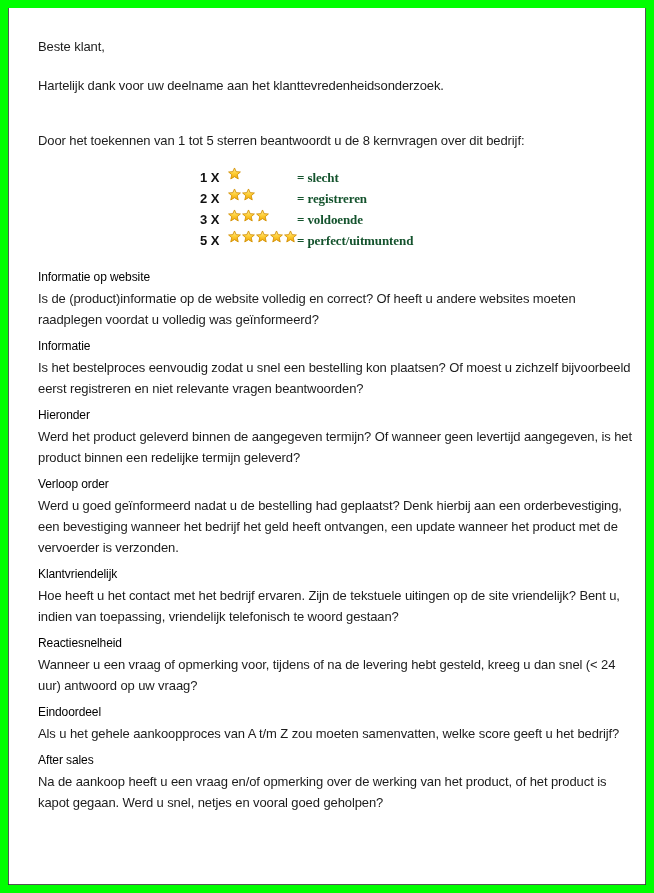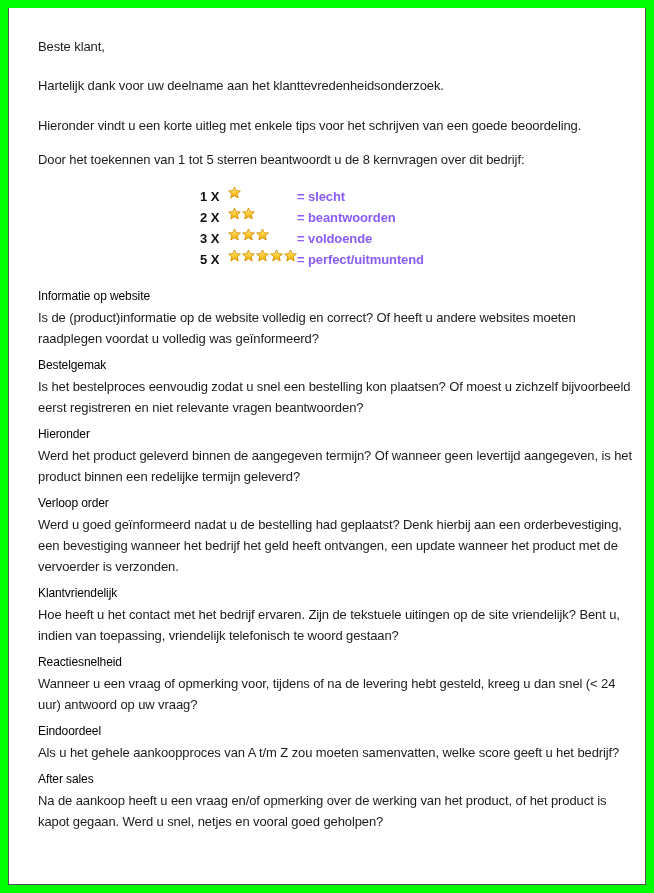--- a/index.html
+++ b/index.html
@@ -26,7 +26,7 @@
   }
   p { margin: 0; }
   .mb18 { margin-bottom: 18px; }
-  .mb17 { margin-bottom: 19px; }
+  .mb17 { margin-bottom: 34px; }
   .mb13 { margin-bottom: 13px; }
   .star-legend { margin: 16px 0 16px 162px; }
   .star-row {

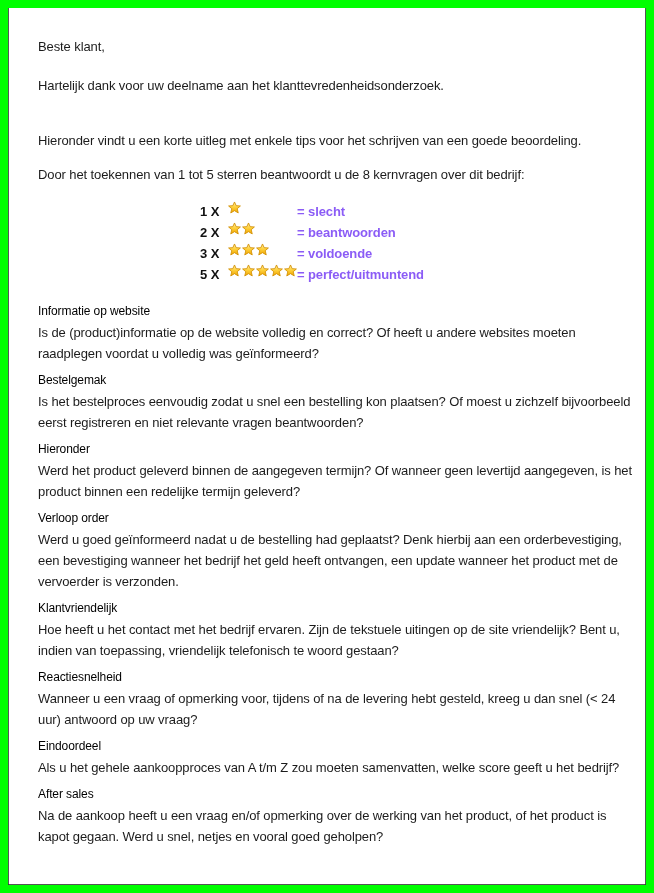--- a/index.html
+++ b/index.html
@@ -82,7 +82,6 @@
 <div class="frame">
   <p class="mb18">Beste klant,</p>
   <p class="mb17">Hartelijk dank voor uw deelname aan het klanttevredenheidsonderzoek.</p>
-  <p class="mb13">Hieronder vindt u een korte uitleg met enkele tips voor het schrijven van een goede beoordeling.</p>
   <p>Door het toekennen van 1 tot 5 sterren beantwoordt u de 8 kernvragen over dit bedrijf:</p>
 
   <div class="star-legend" id="star-legend">

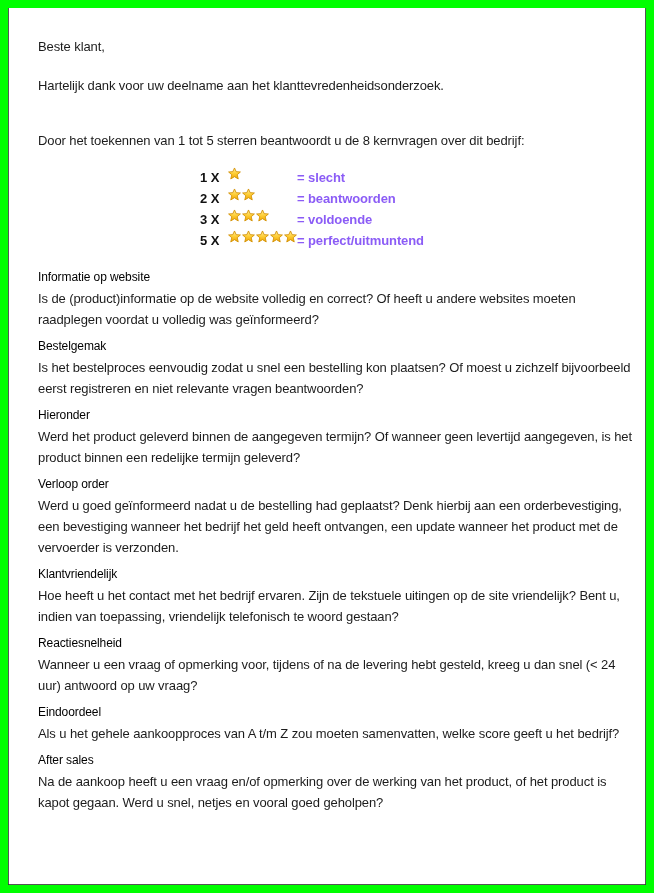--- a/index.html
+++ b/index.html
@@ -52,8 +52,9 @@
   }
   .star-meaning {
     font-weight: bold;
-    color: #8b5cf6;
+    color: #14532d;
     white-space: nowrap;
+    font-family: Liberation Serif, serif;
   }
   .section { margin-bottom: 6px; }
   .section h3 {

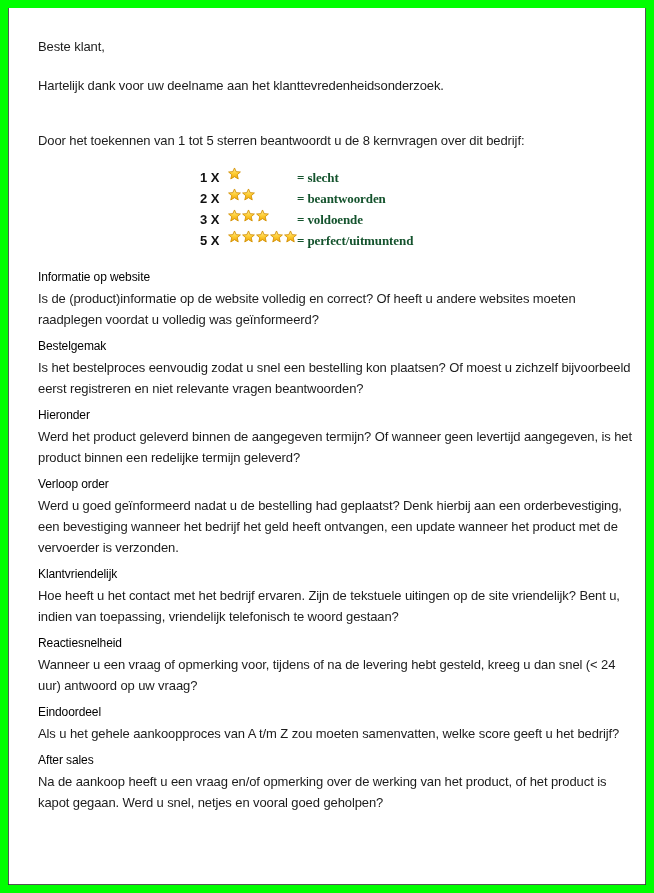--- a/index.html
+++ b/index.html
@@ -107,7 +107,7 @@
     <path d="M12 1.8 L15.1 8.6 L22.9 9.2 L17 14.2 L18.9 22 L12 17.8 L5.1 22 L7 14.2 L1.1 9.2 L8.9 8.6 Z" fill="#F7B50C" style="fill:url(#starGrad)" stroke="#D28E00" stroke-width="1.6" stroke-linejoin="round"></path>
   </svg>
 </span>
-    <span class="star-meaning">= beantwoorden</span>
+    <span class="star-meaning">= registreren</span>
   </div>
 
   <div class="star-row">

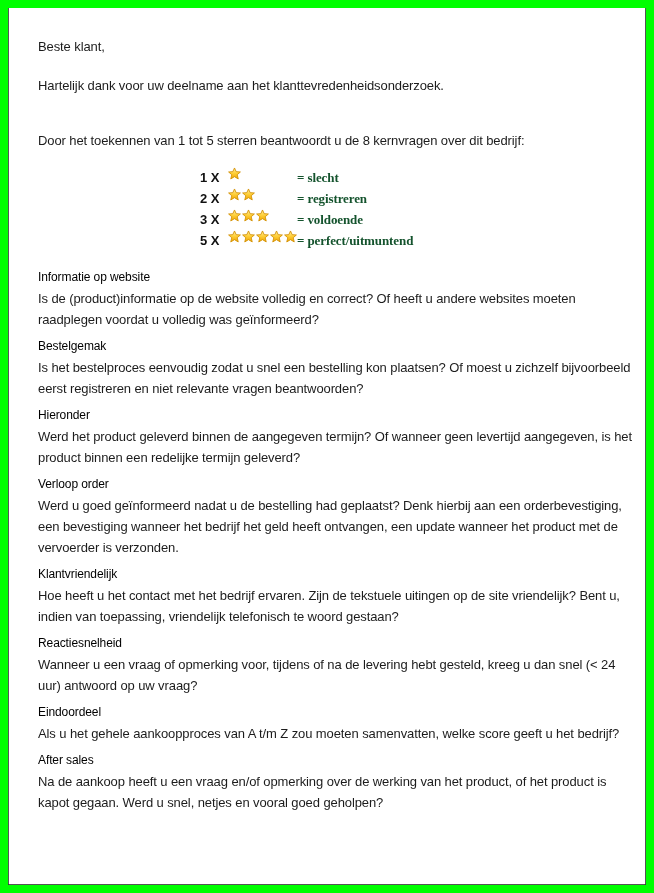--- a/index.html
+++ b/index.html
@@ -163,7 +163,7 @@
   </div>
 
   <div class="section">
-    <h3>Bestelgemak</h3>
+    <h3>Informatie</h3>
     <p>Is het bestelproces eenvoudig zodat u snel een bestelling kon plaatsen? Of moest u zichzelf bijvoorbeeld eerst registreren en niet relevante vragen beantwoorden?</p>
   </div>
 

